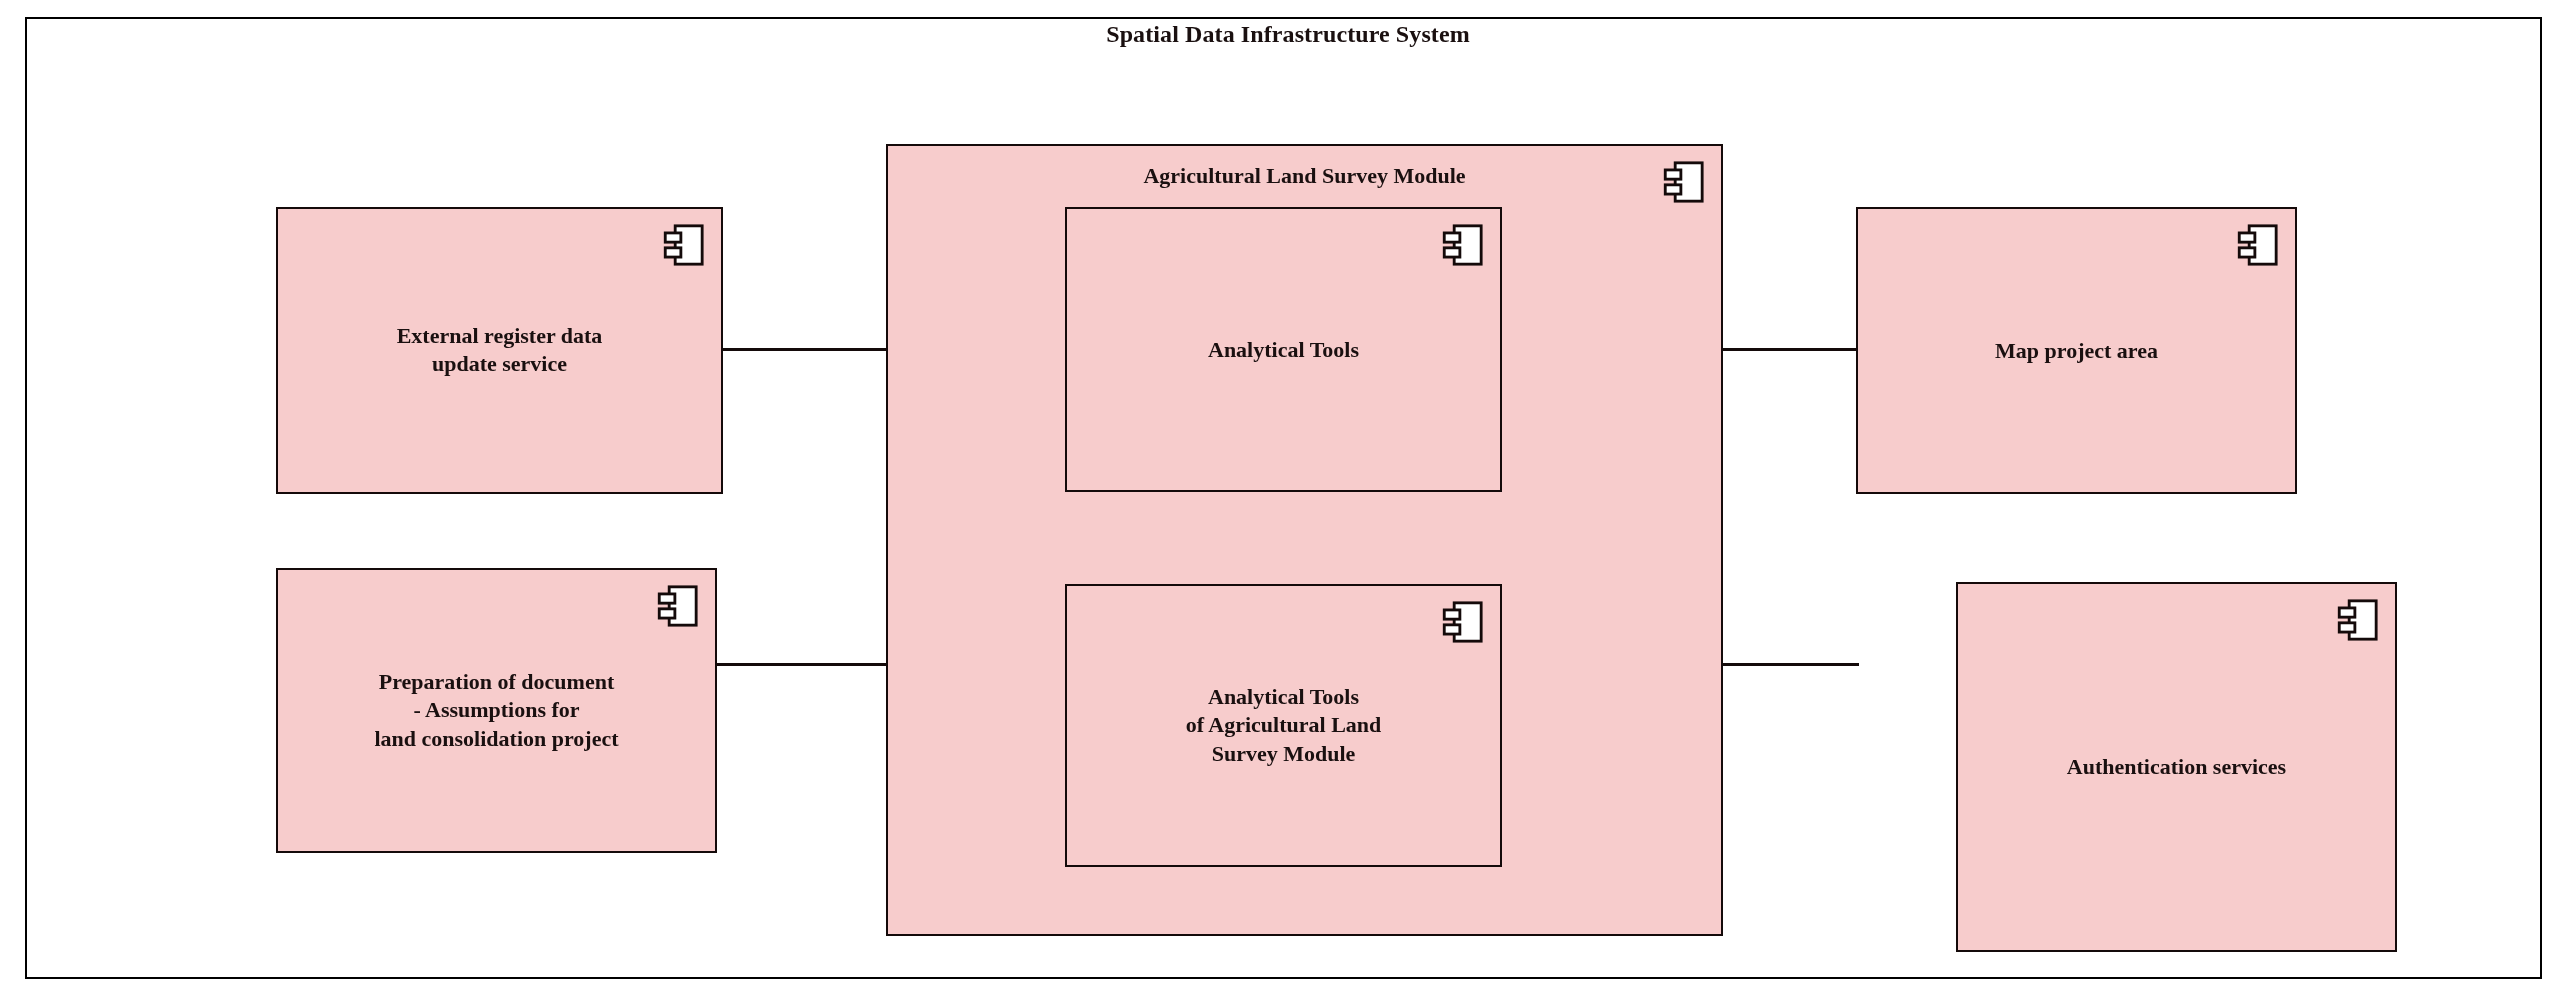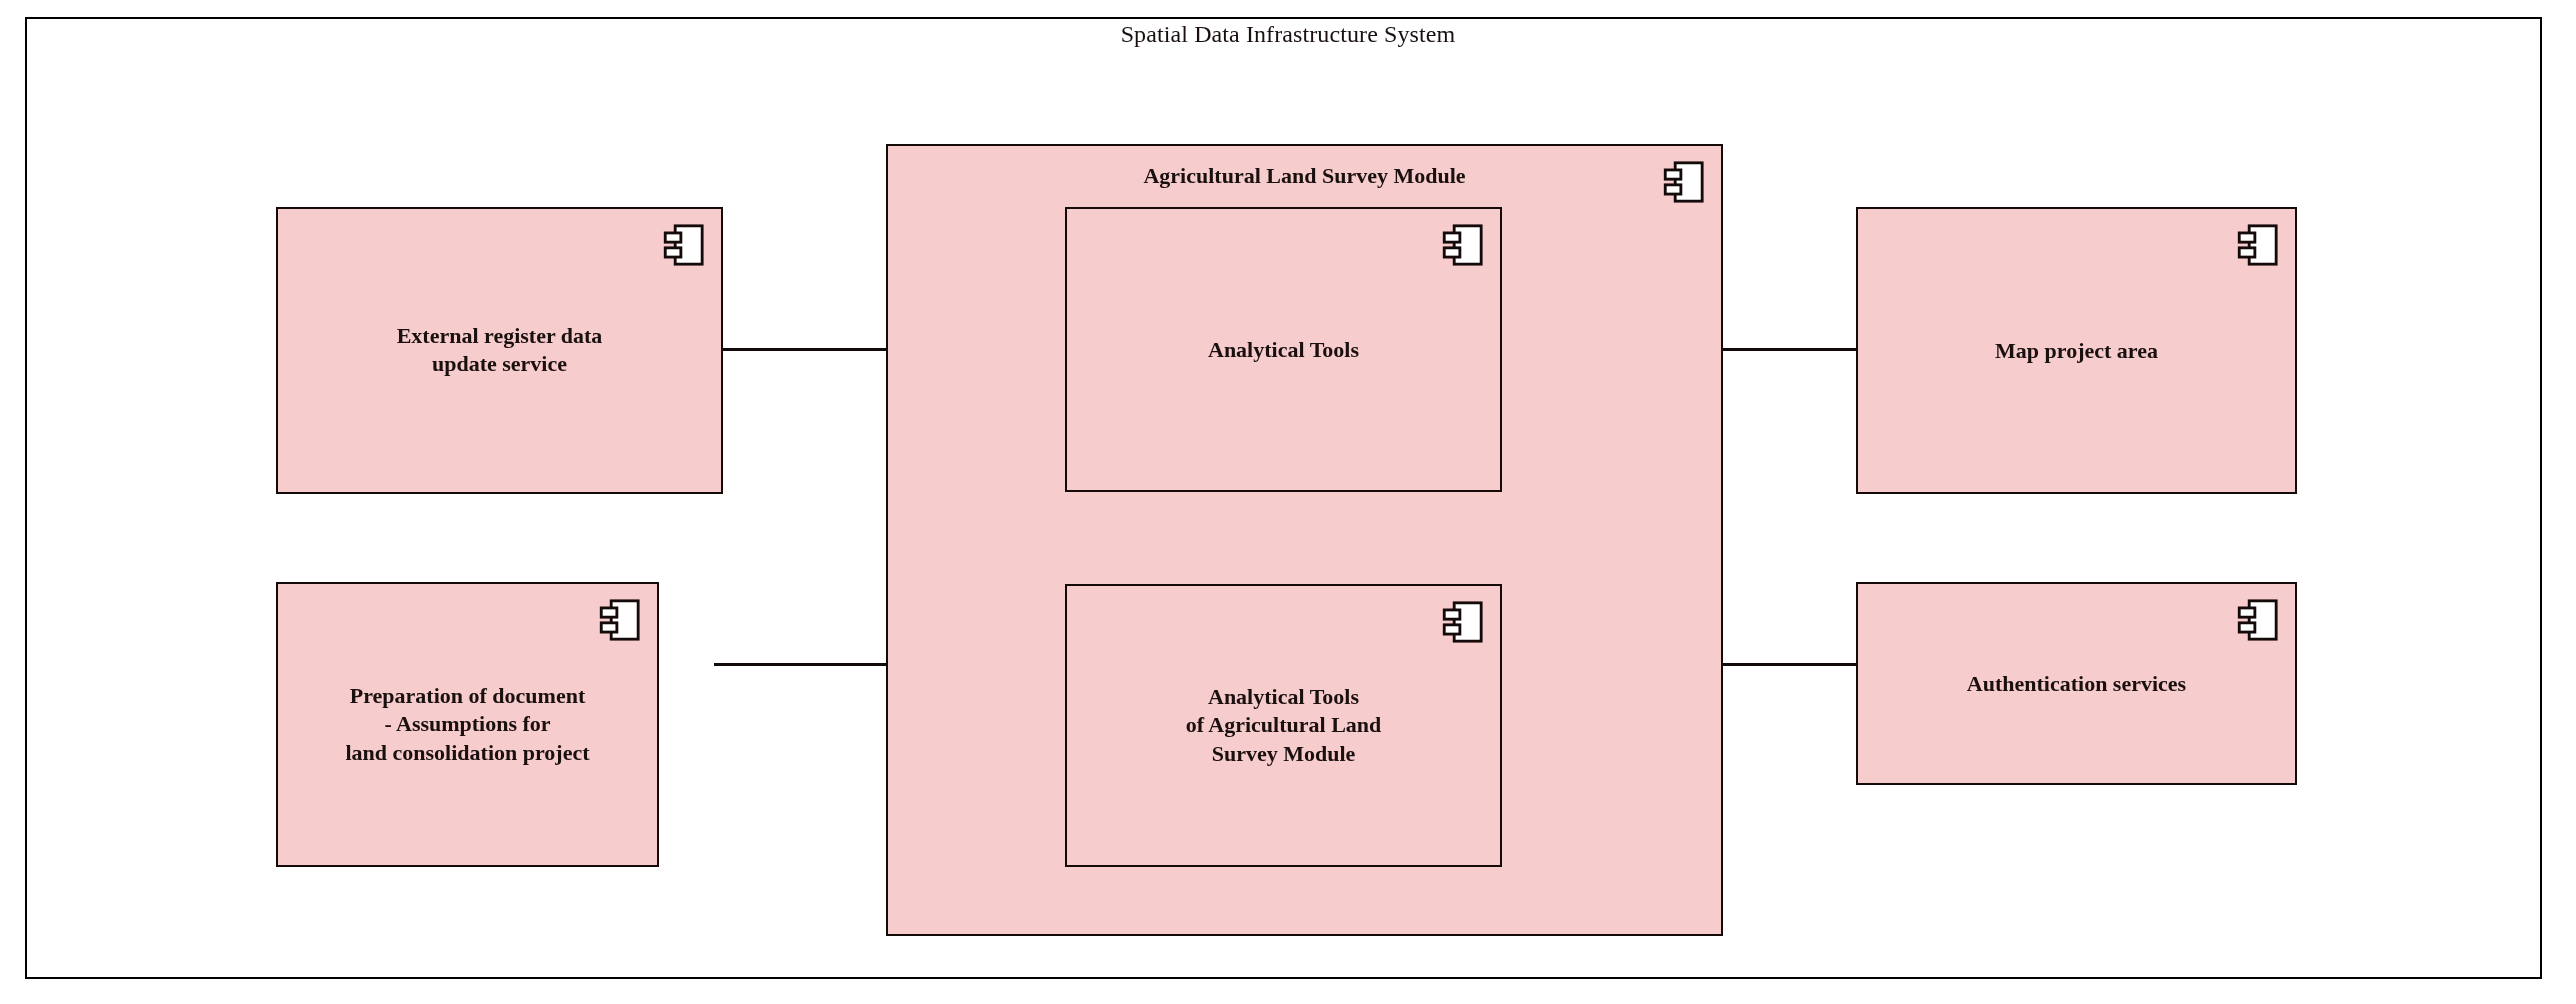--- a/index.html
+++ b/index.html
@@ -35,7 +35,7 @@
     width: 2576px;
     text-align: center;
     font-size: 24px;
-    font-weight: normal;
+    font-weight: bold;
     color: #1a1010;
     letter-spacing: 0.1px;
   }

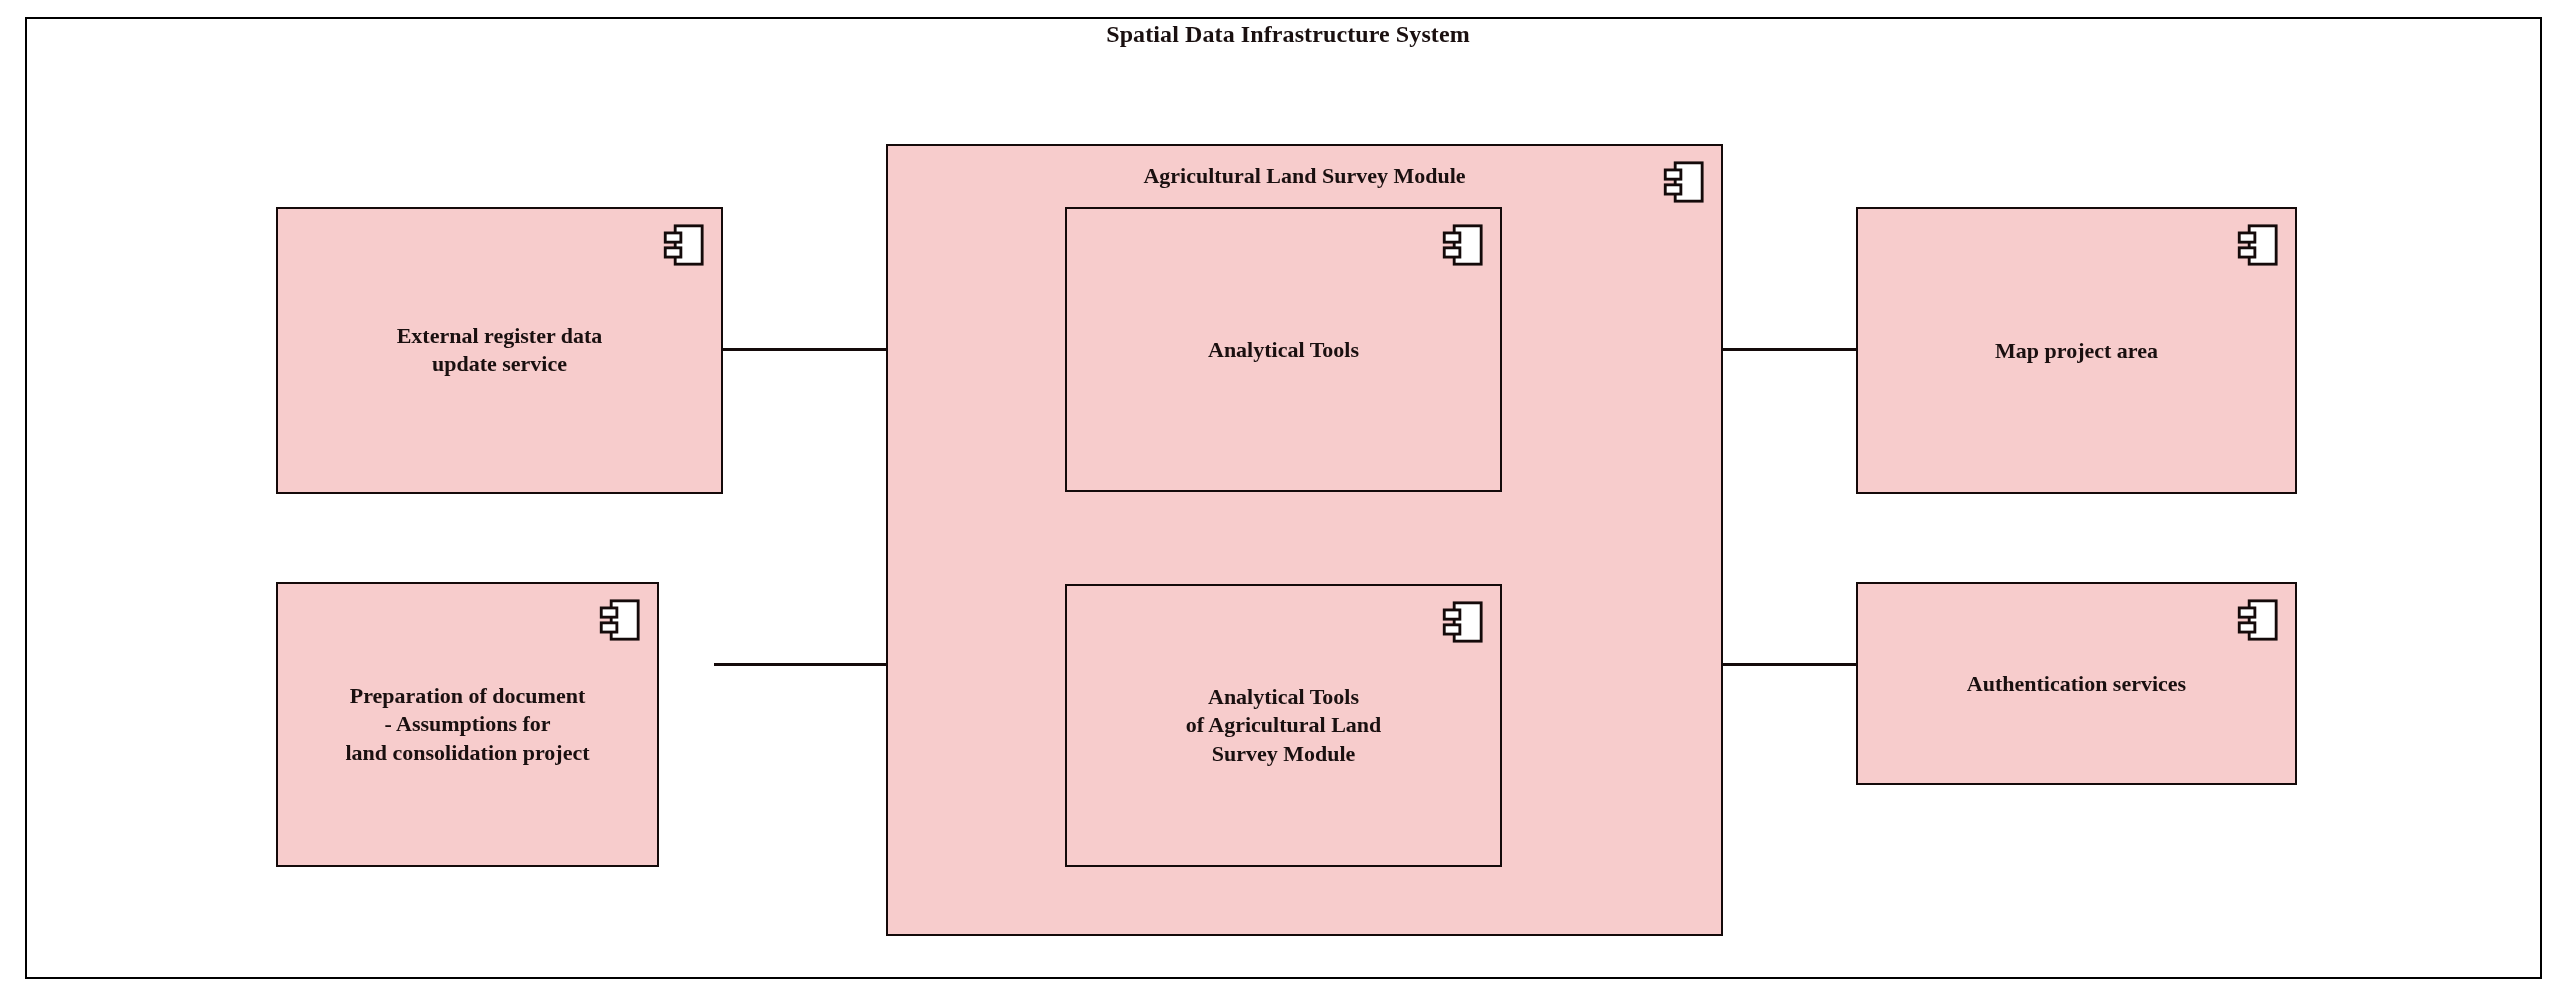--- a/index.html
+++ b/index.html
@@ -173,7 +173,7 @@
 update service</div>
   </div>
 
-  <div class="component" style="left:276px; top:582px; width:383px; height:285px;">
+  <div class="component" style="left:276px; top:568px; width:441px; height:285px;">
     <span class="comp-icon" style="right:15.6px; top:14px;">
       <svg width="44" height="44" viewBox="0 0 62 62">
         <rect x="20" y="4" width="38" height="54" fill="#ffffff" stroke="#140a0a" stroke-width="4"></rect>

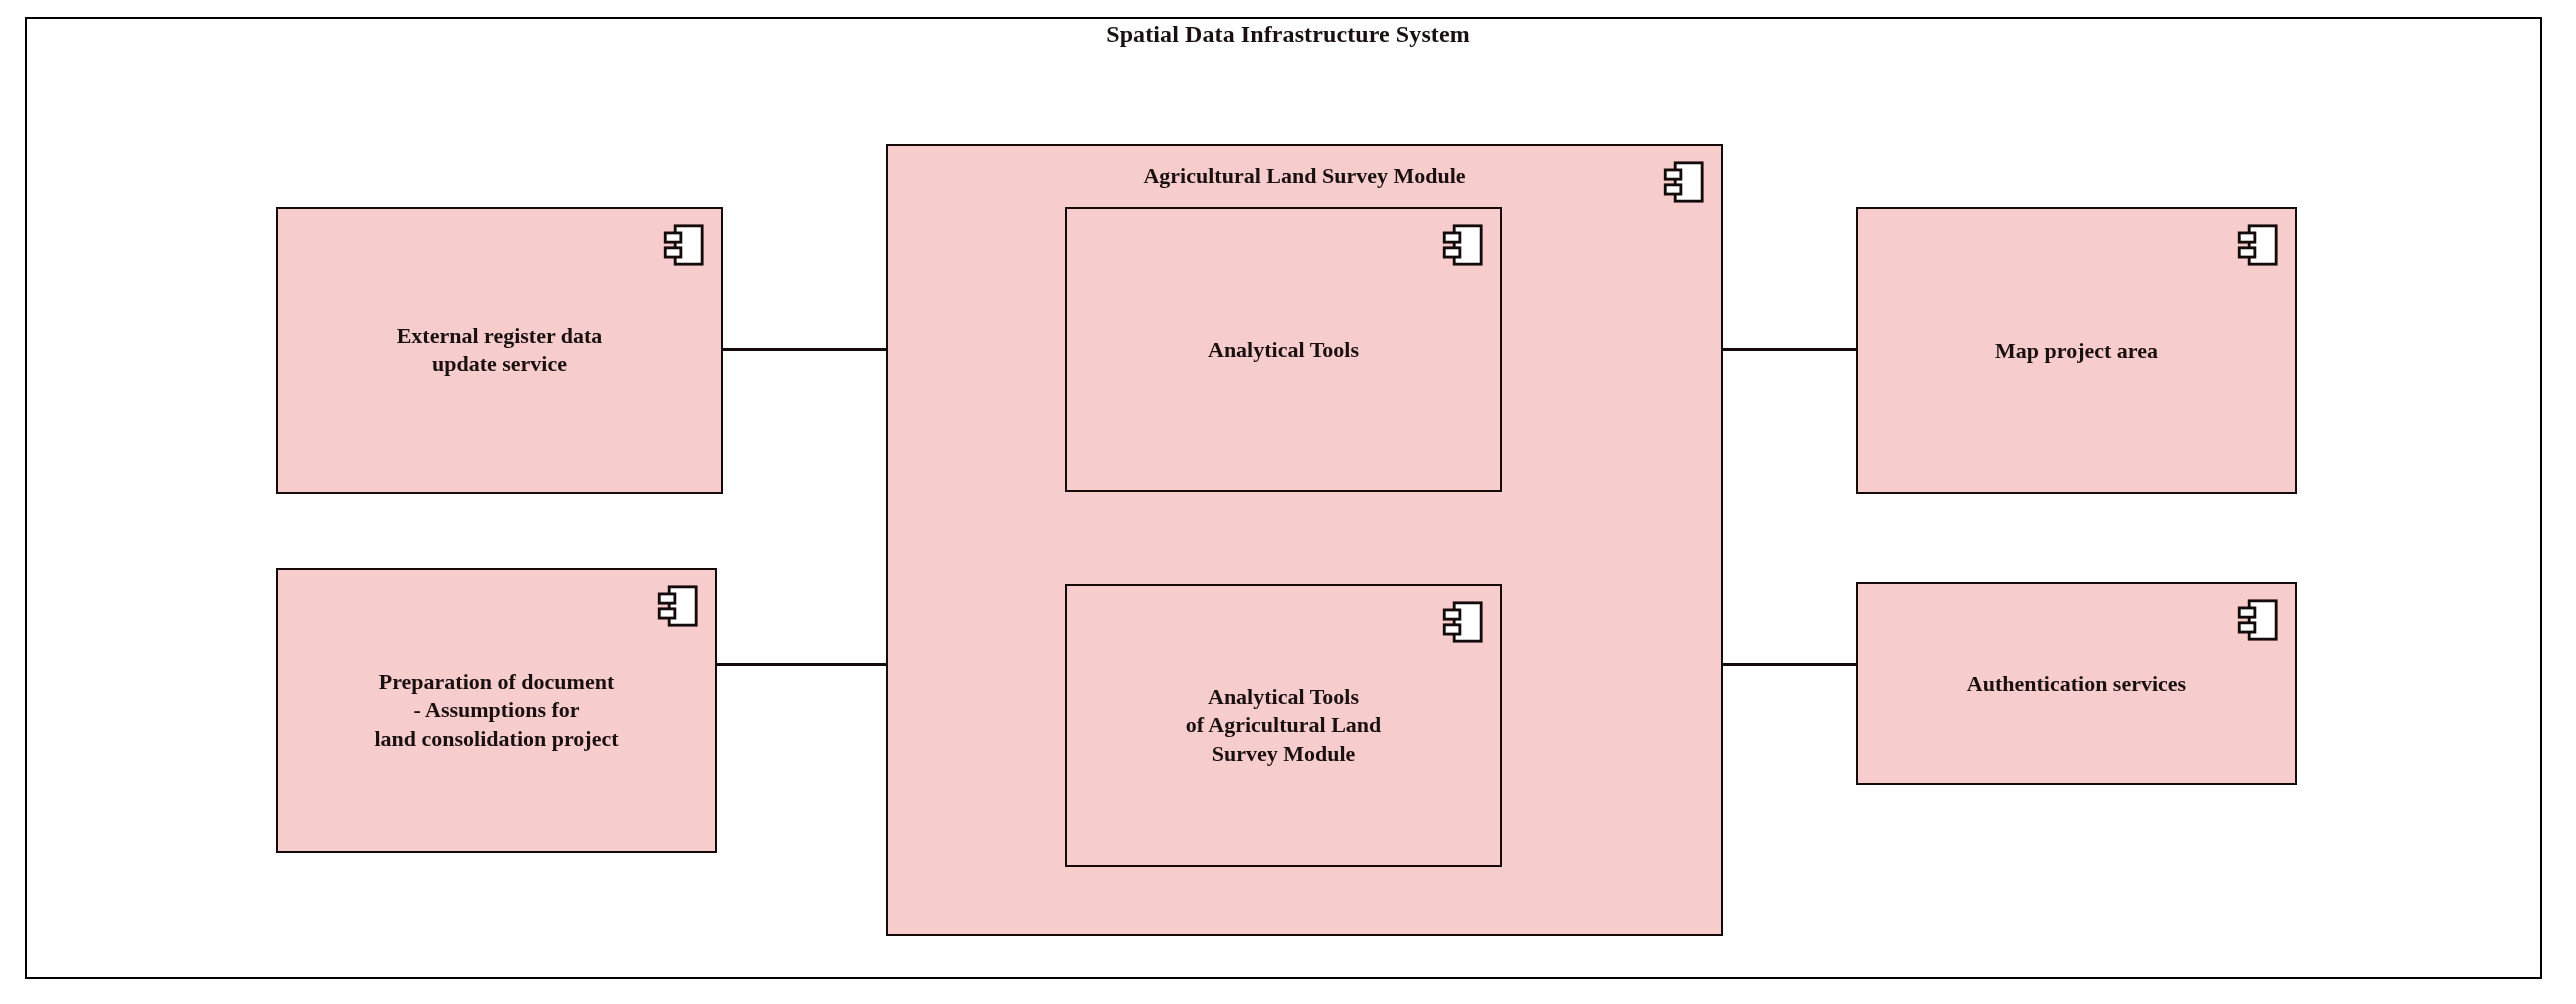--- a/index.html
+++ b/index.html
@@ -197,7 +197,7 @@
     <div class="component-label label-mid">Map project area</div>
   </div>
 
-  <div class="component" style="left:1856px; top:582px; width:441px; height:203px;">
+  <div class="component" style="left:1956px; top:582px; width:441px; height:370px;">
     <span class="comp-icon" style="right:15.6px; top:14px;">
       <svg width="44" height="44" viewBox="0 0 62 62">
         <rect x="20" y="4" width="38" height="54" fill="#ffffff" stroke="#140a0a" stroke-width="4"></rect>

